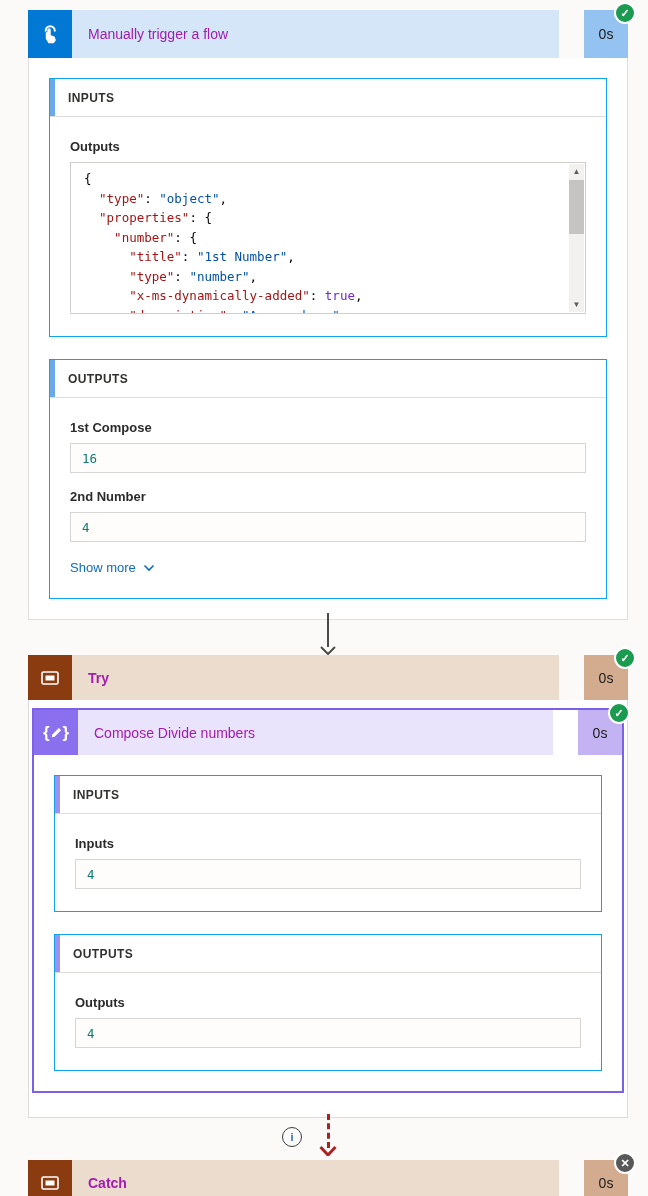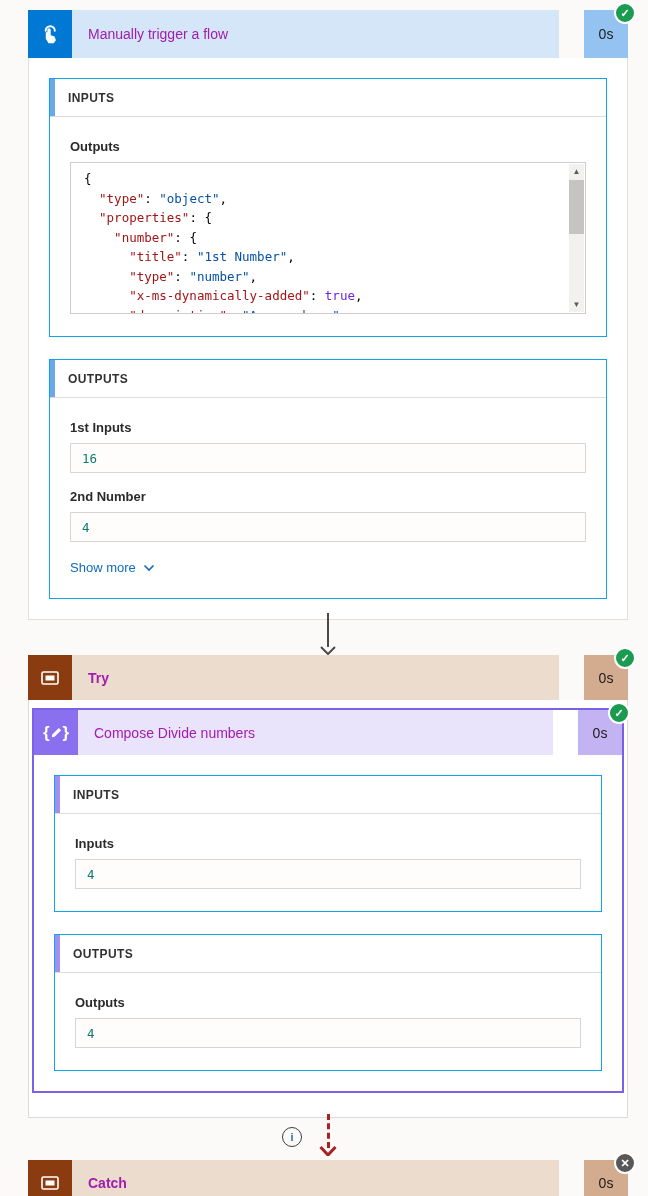--- a/index.html
+++ b/index.html
@@ -106,7 +106,7 @@
           <span>OUTPUTS</span>
         </div>
         <div class="panel-body">
-          <div class="field-label">1st Inputs</div>
+          <div class="field-label">1st Compose</div>
           <div class="value-box">16</div>
           <div class="field-label">2nd Number</div>
           <div class="value-box">4</div>

